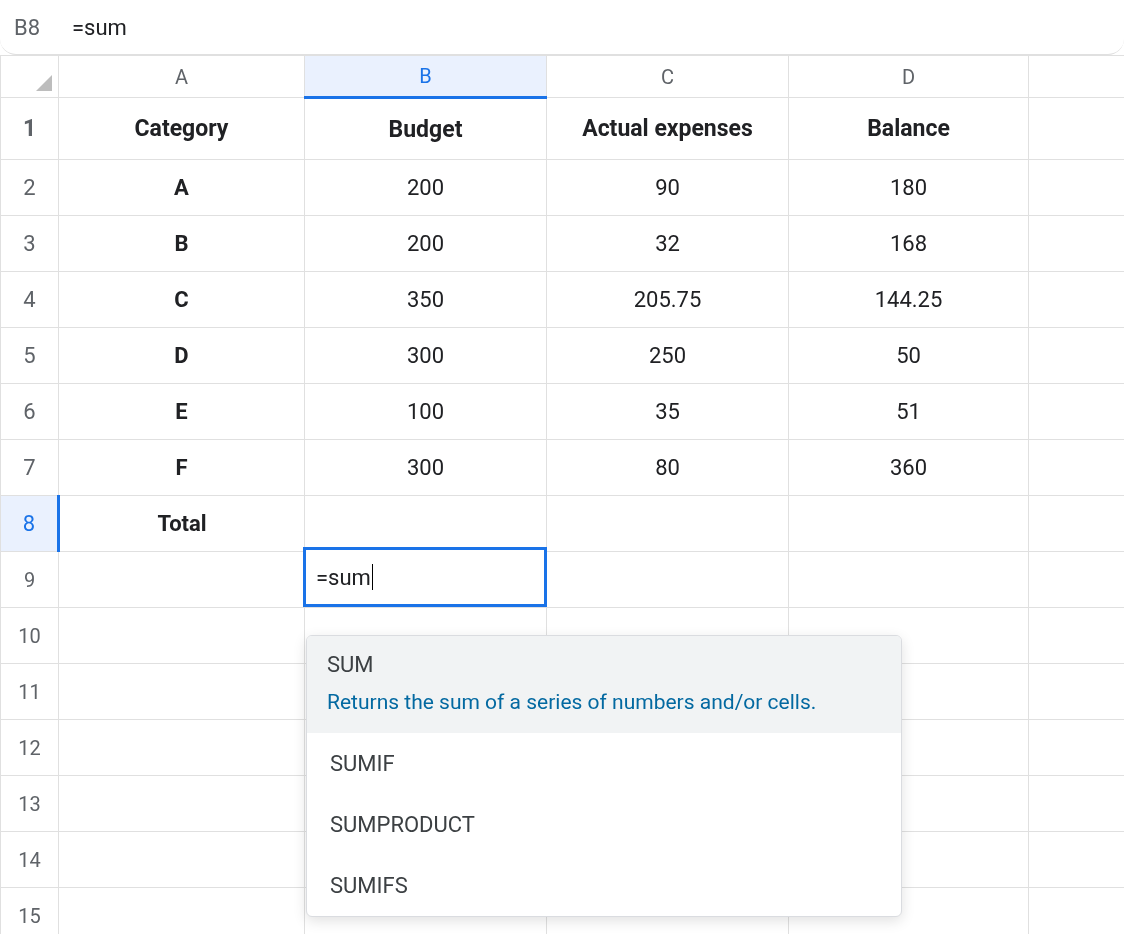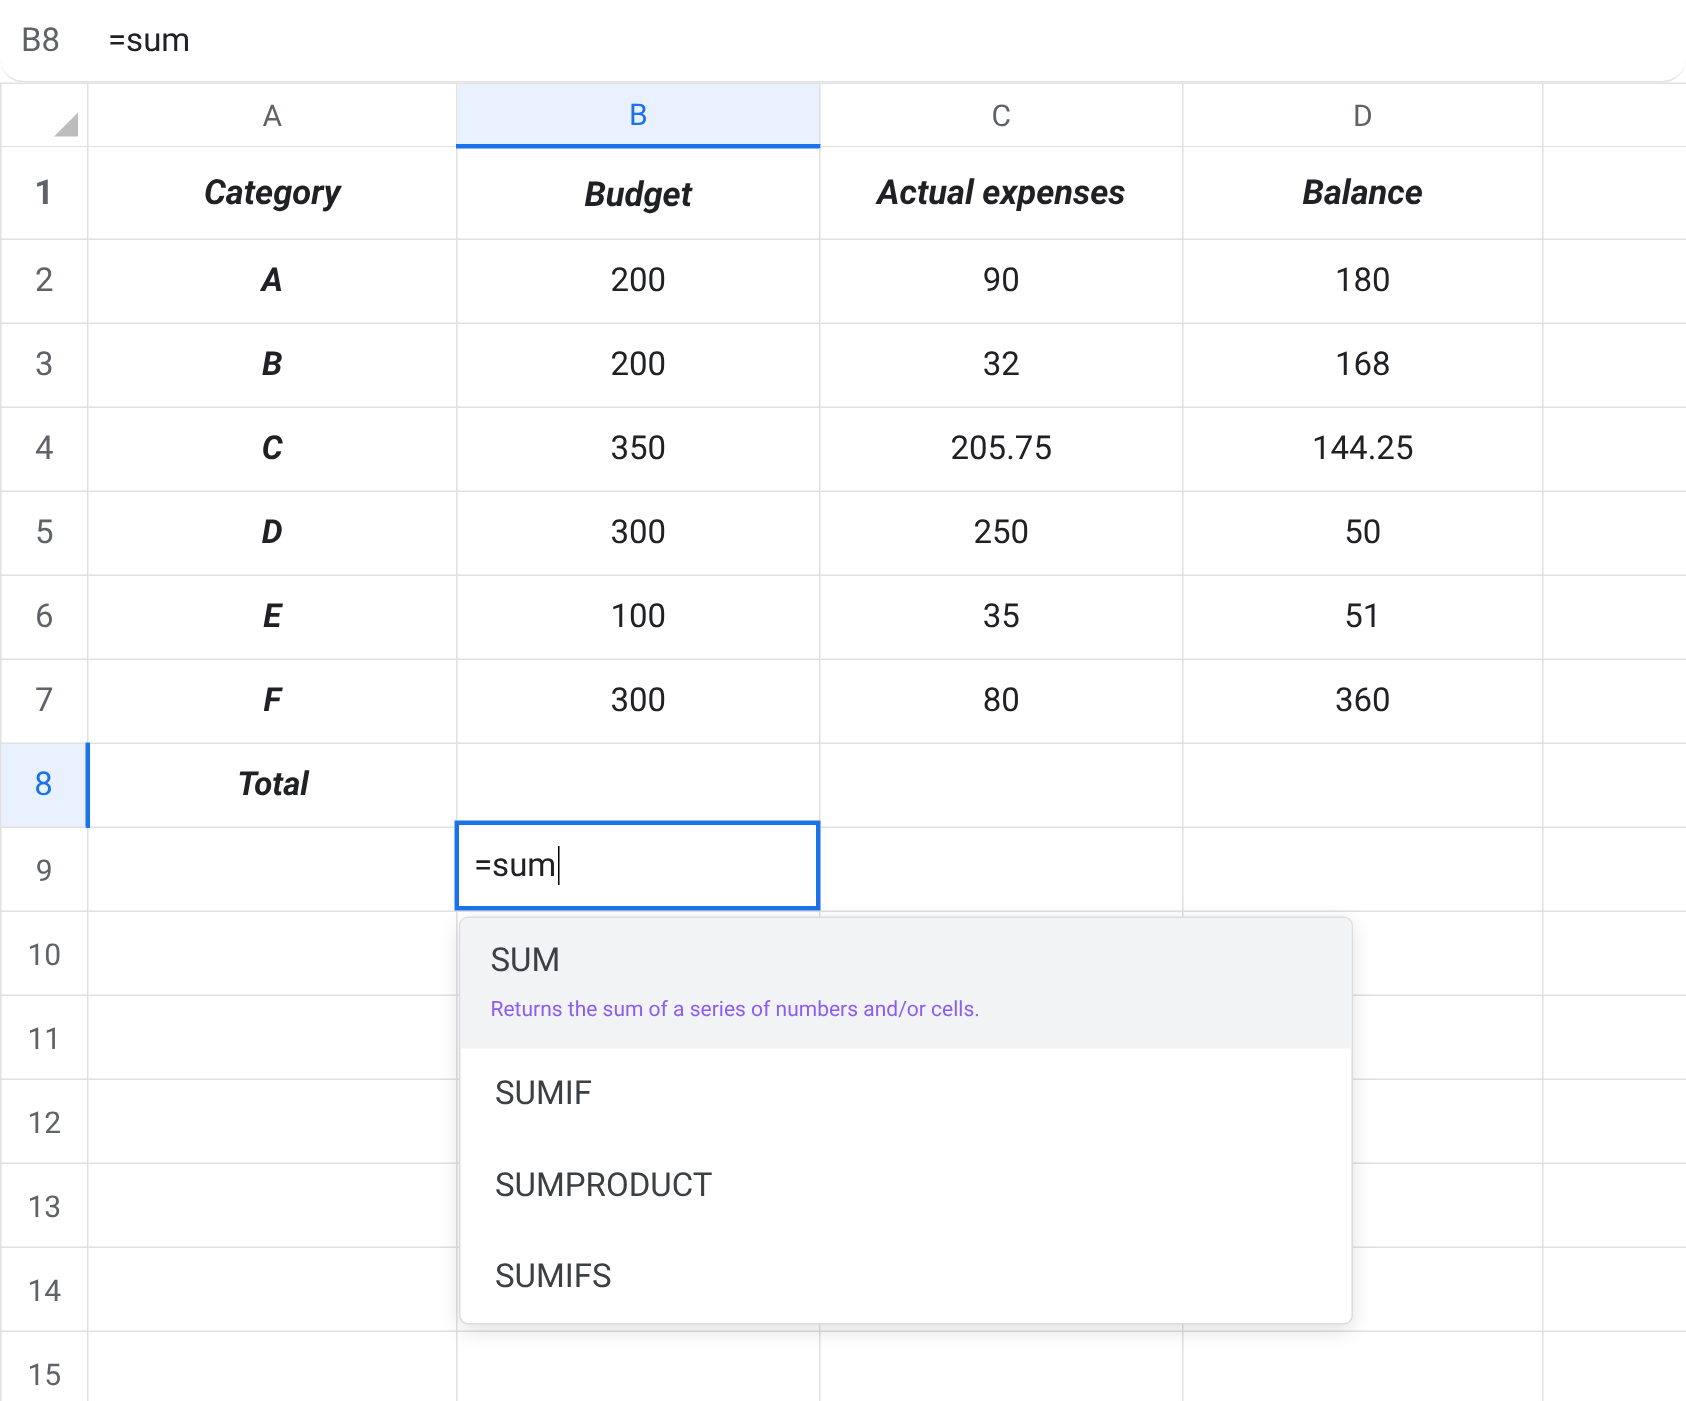--- a/index.html
+++ b/index.html
@@ -95,7 +95,7 @@
     tr.data td { height: 56px; font-size: 22px; }
     tr.empty td { height: 56px; }
 
-    .bold { font-weight: 700; font-style: italic; }
+    .bold { font-weight: 700; }
 
     
     .active-cell-wrap {

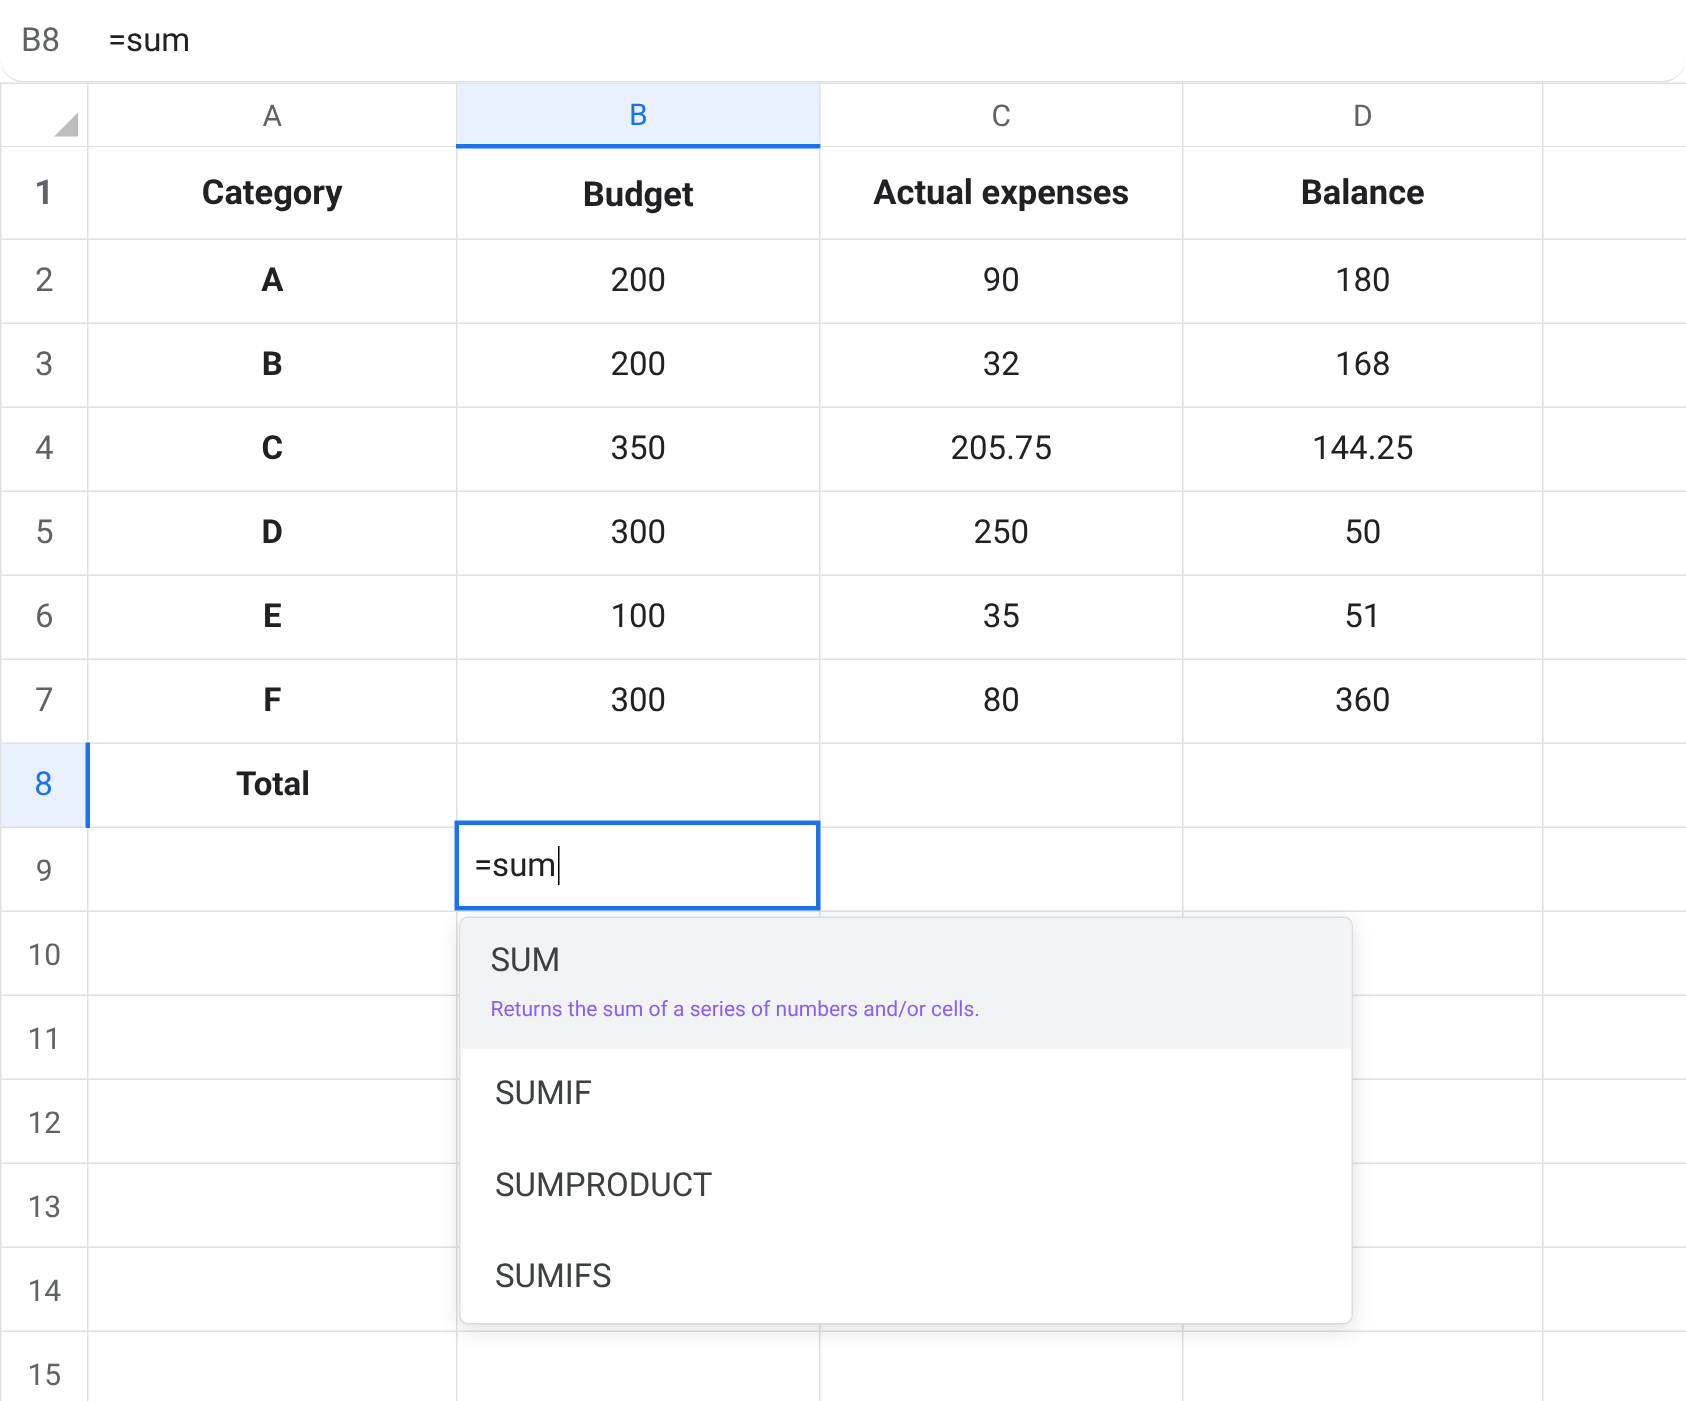--- a/index.html
+++ b/index.html
@@ -321,7 +321,7 @@
       <span class="caret"></span>
   </div>
 
-  <div class="dropdown" style="left:306px; top:556px; width:596px;">
+  <div class="dropdown" style="left:306px; top:580px; width:596px;">
     <div class="dropdown-item highlight">
       <div class="title">SUM</div>
       <div class="desc">Returns the sum of a series of numbers and/or cells.</div>

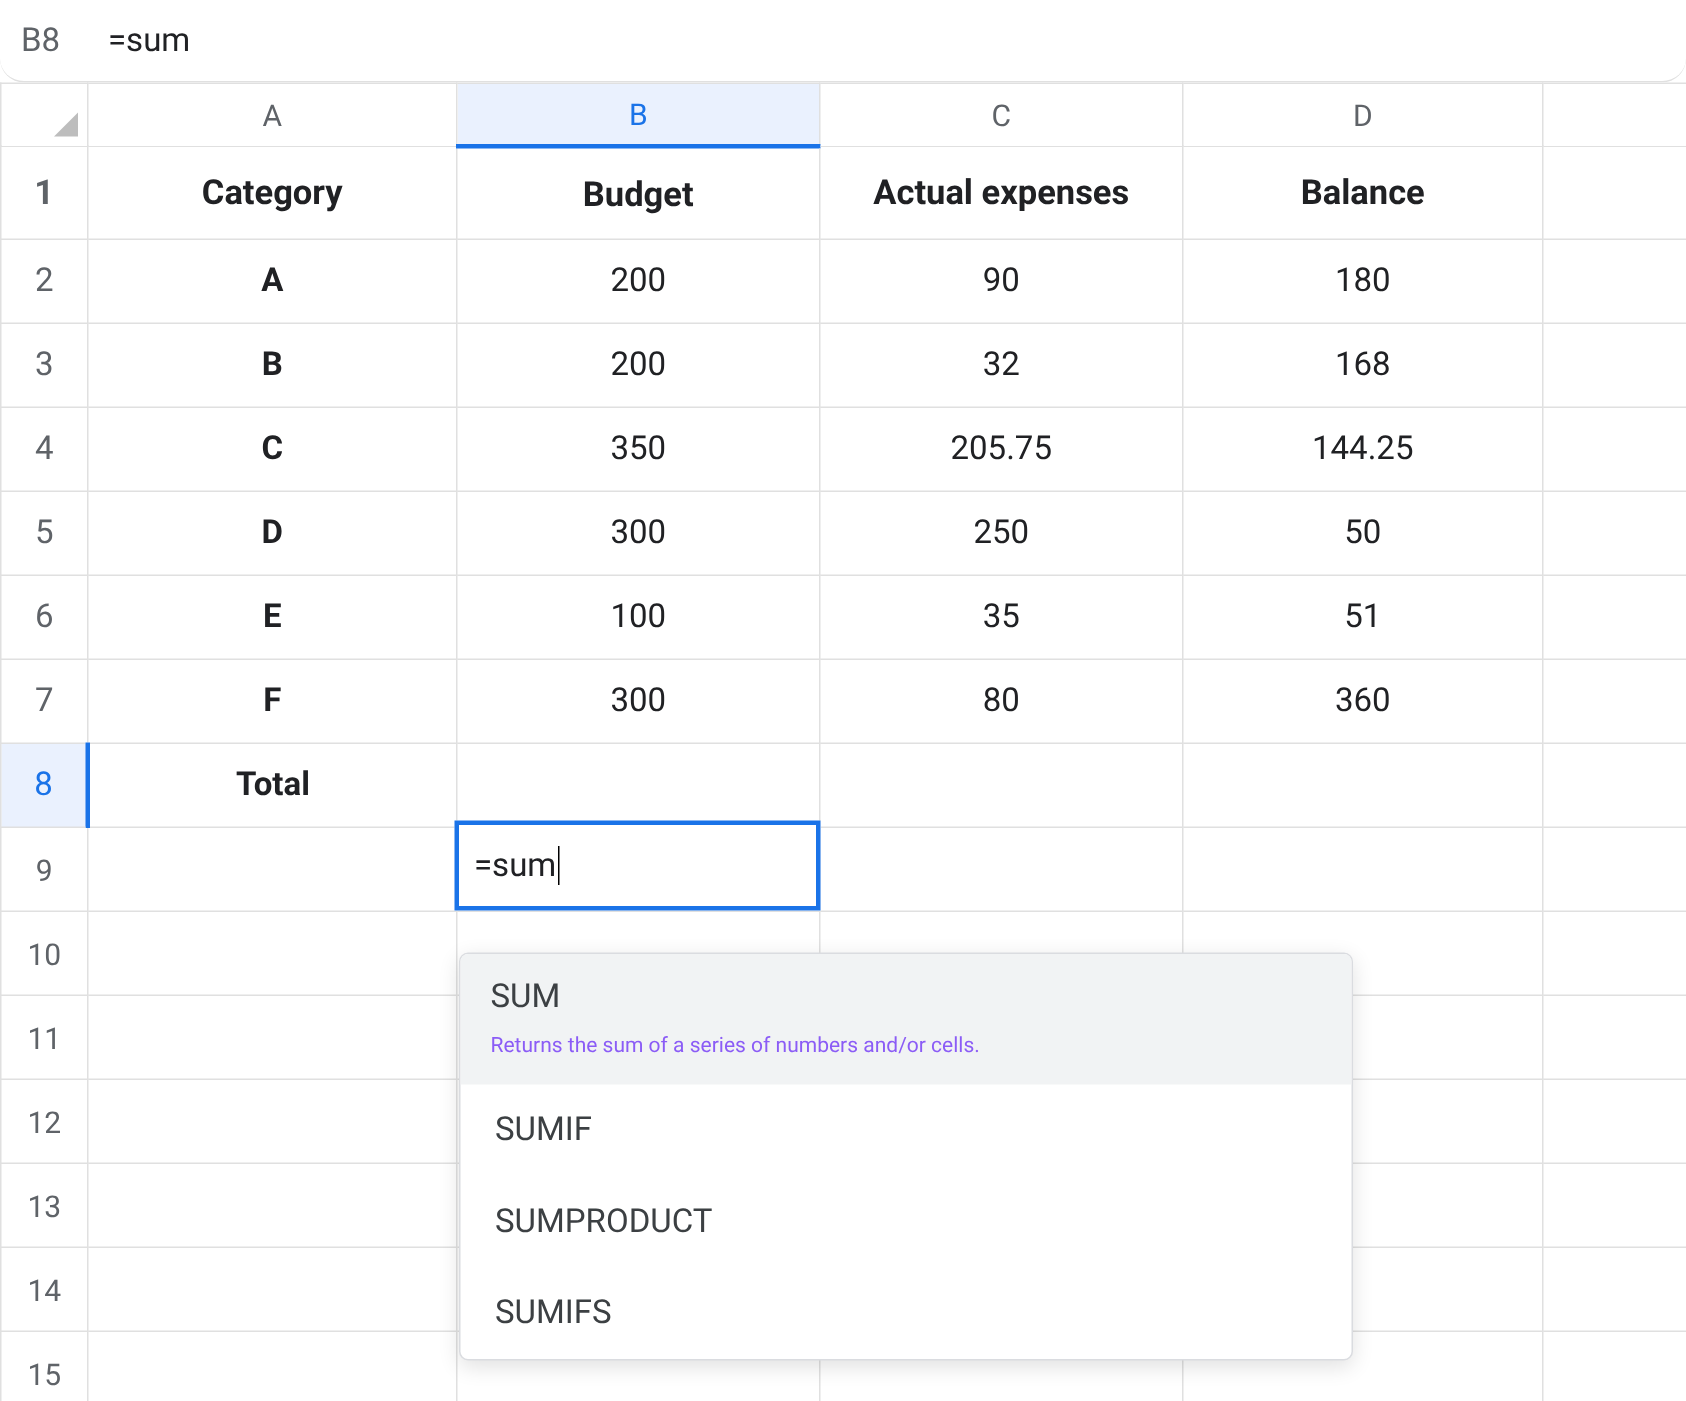--- a/index.html
+++ b/index.html
@@ -143,8 +143,8 @@
       margin-bottom: 10px;
     }
     .dropdown-item .desc {
-      font-size: 14px;
-      color: #8b5cf6;
+      font-size: 21px;
+      color: #0369a1;
       line-height: 1.45;
     }
     .dropdown-item.simple {

